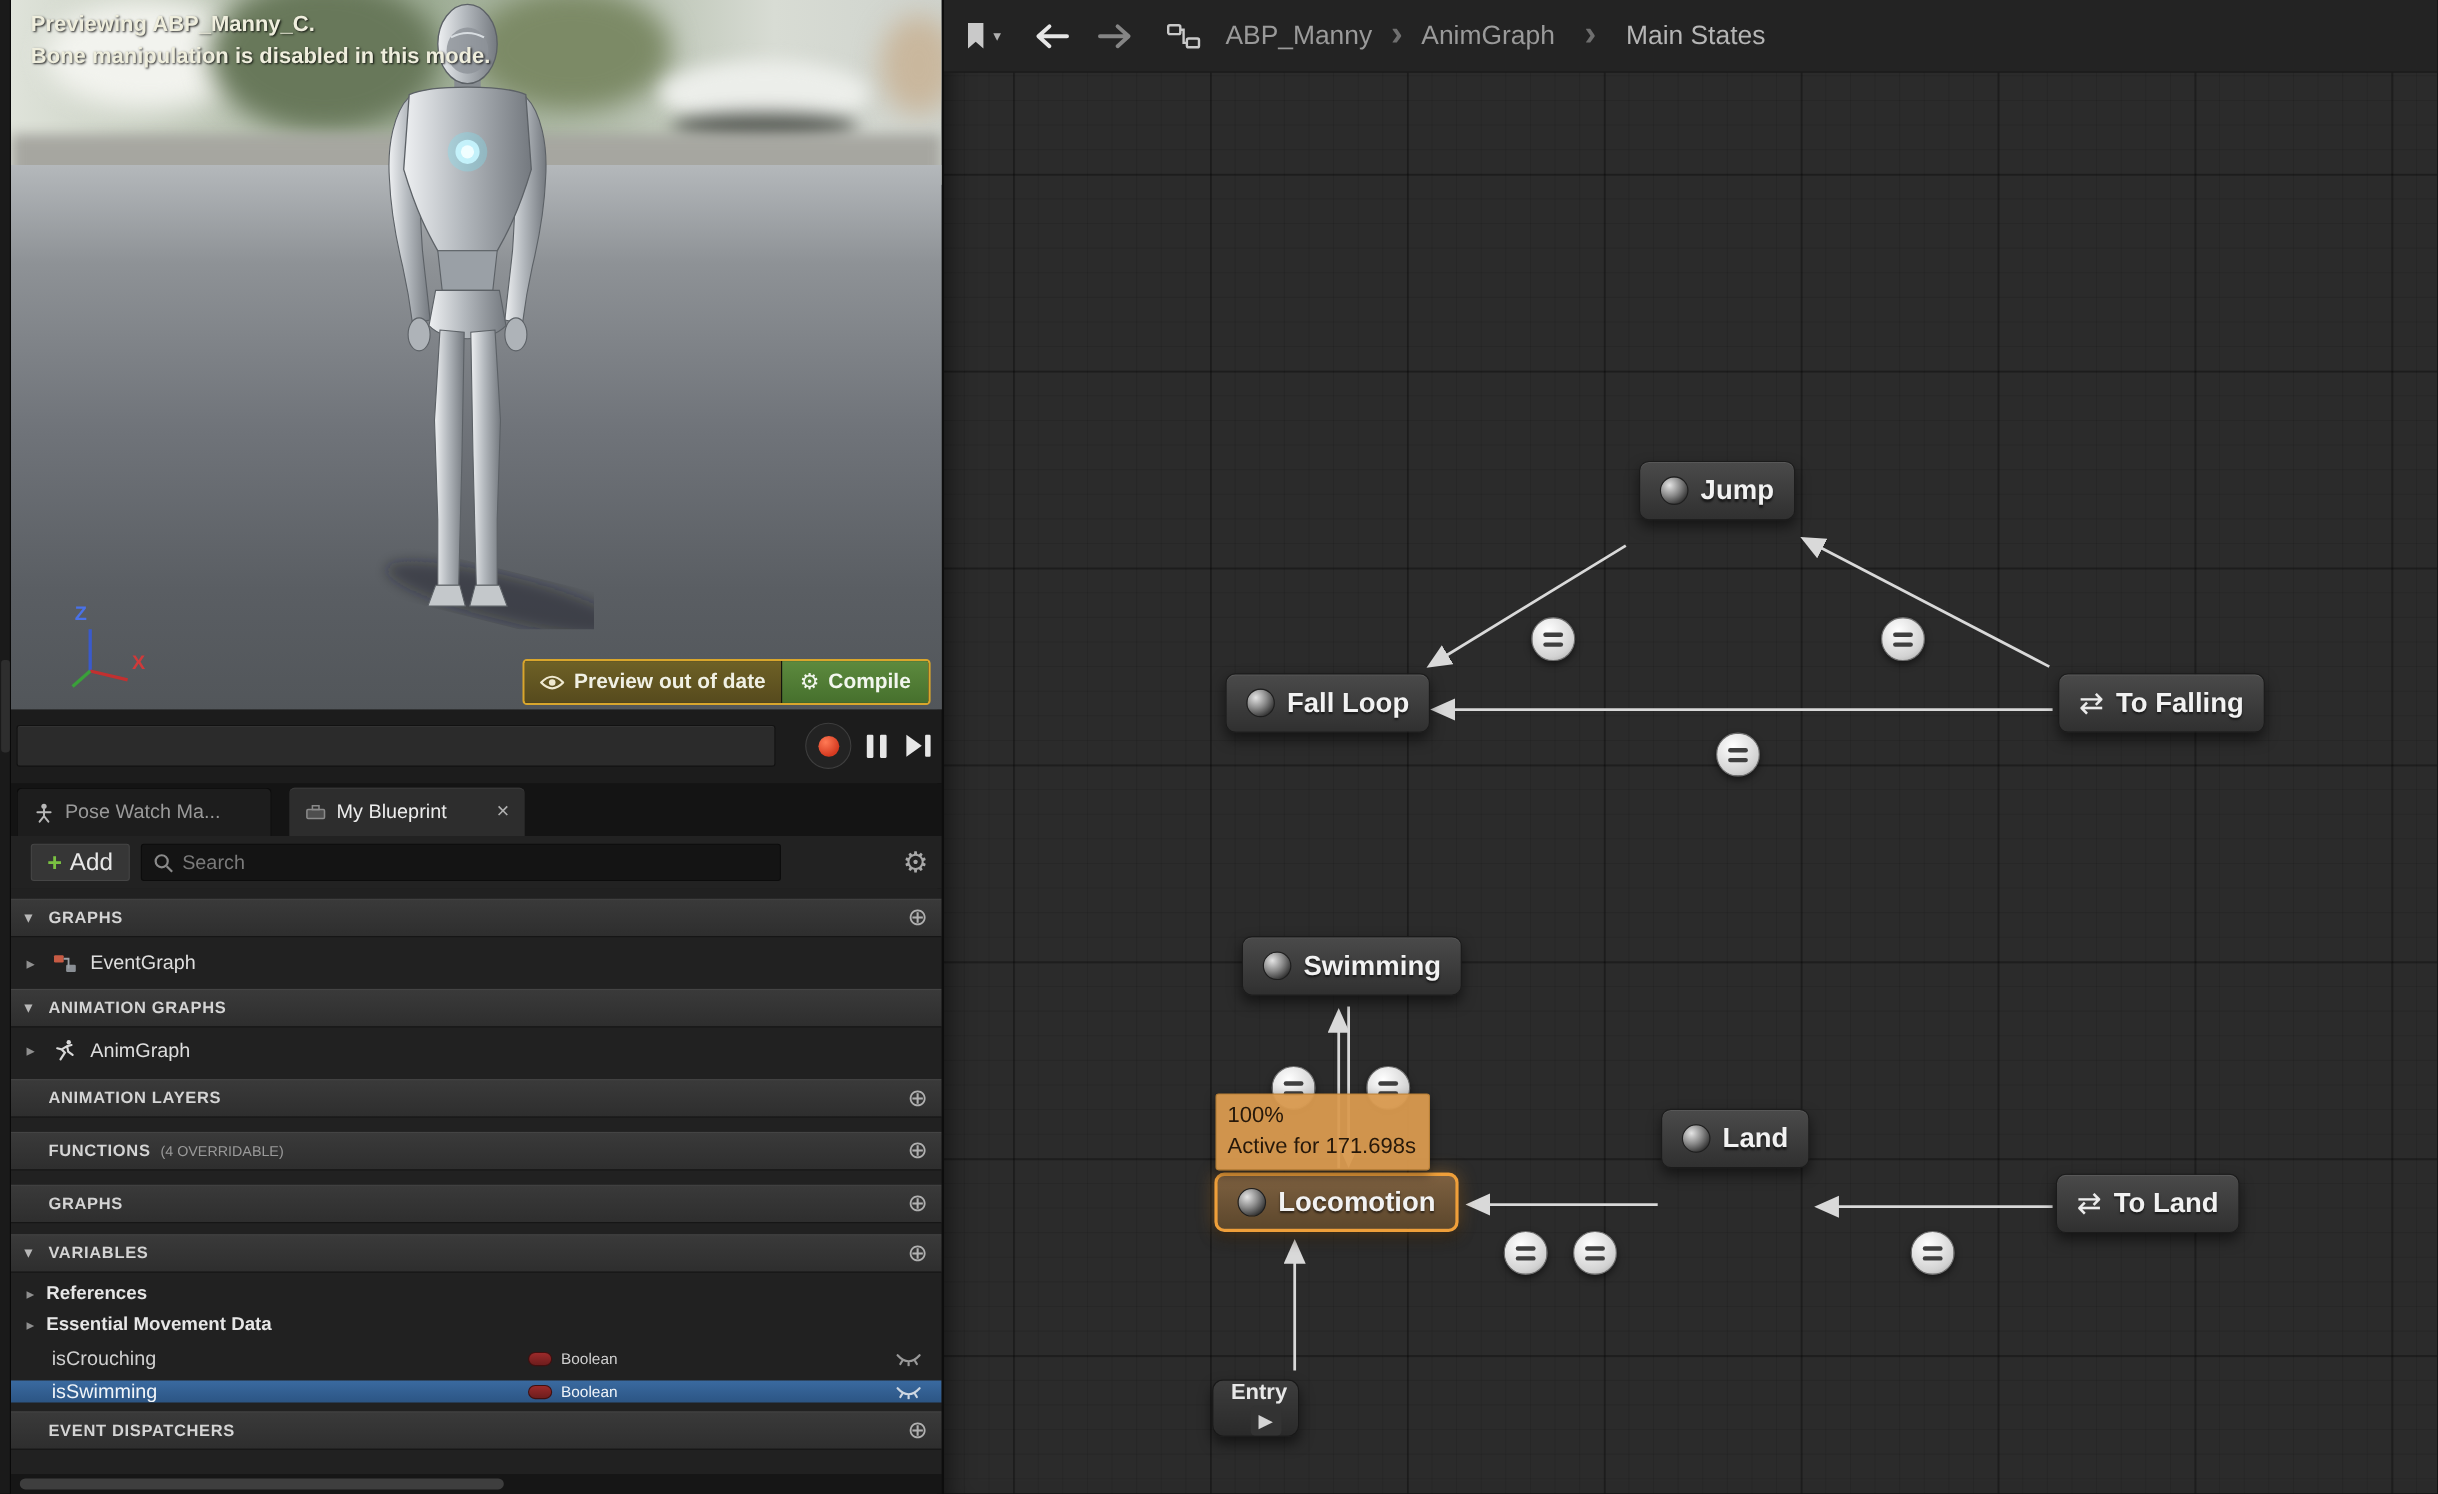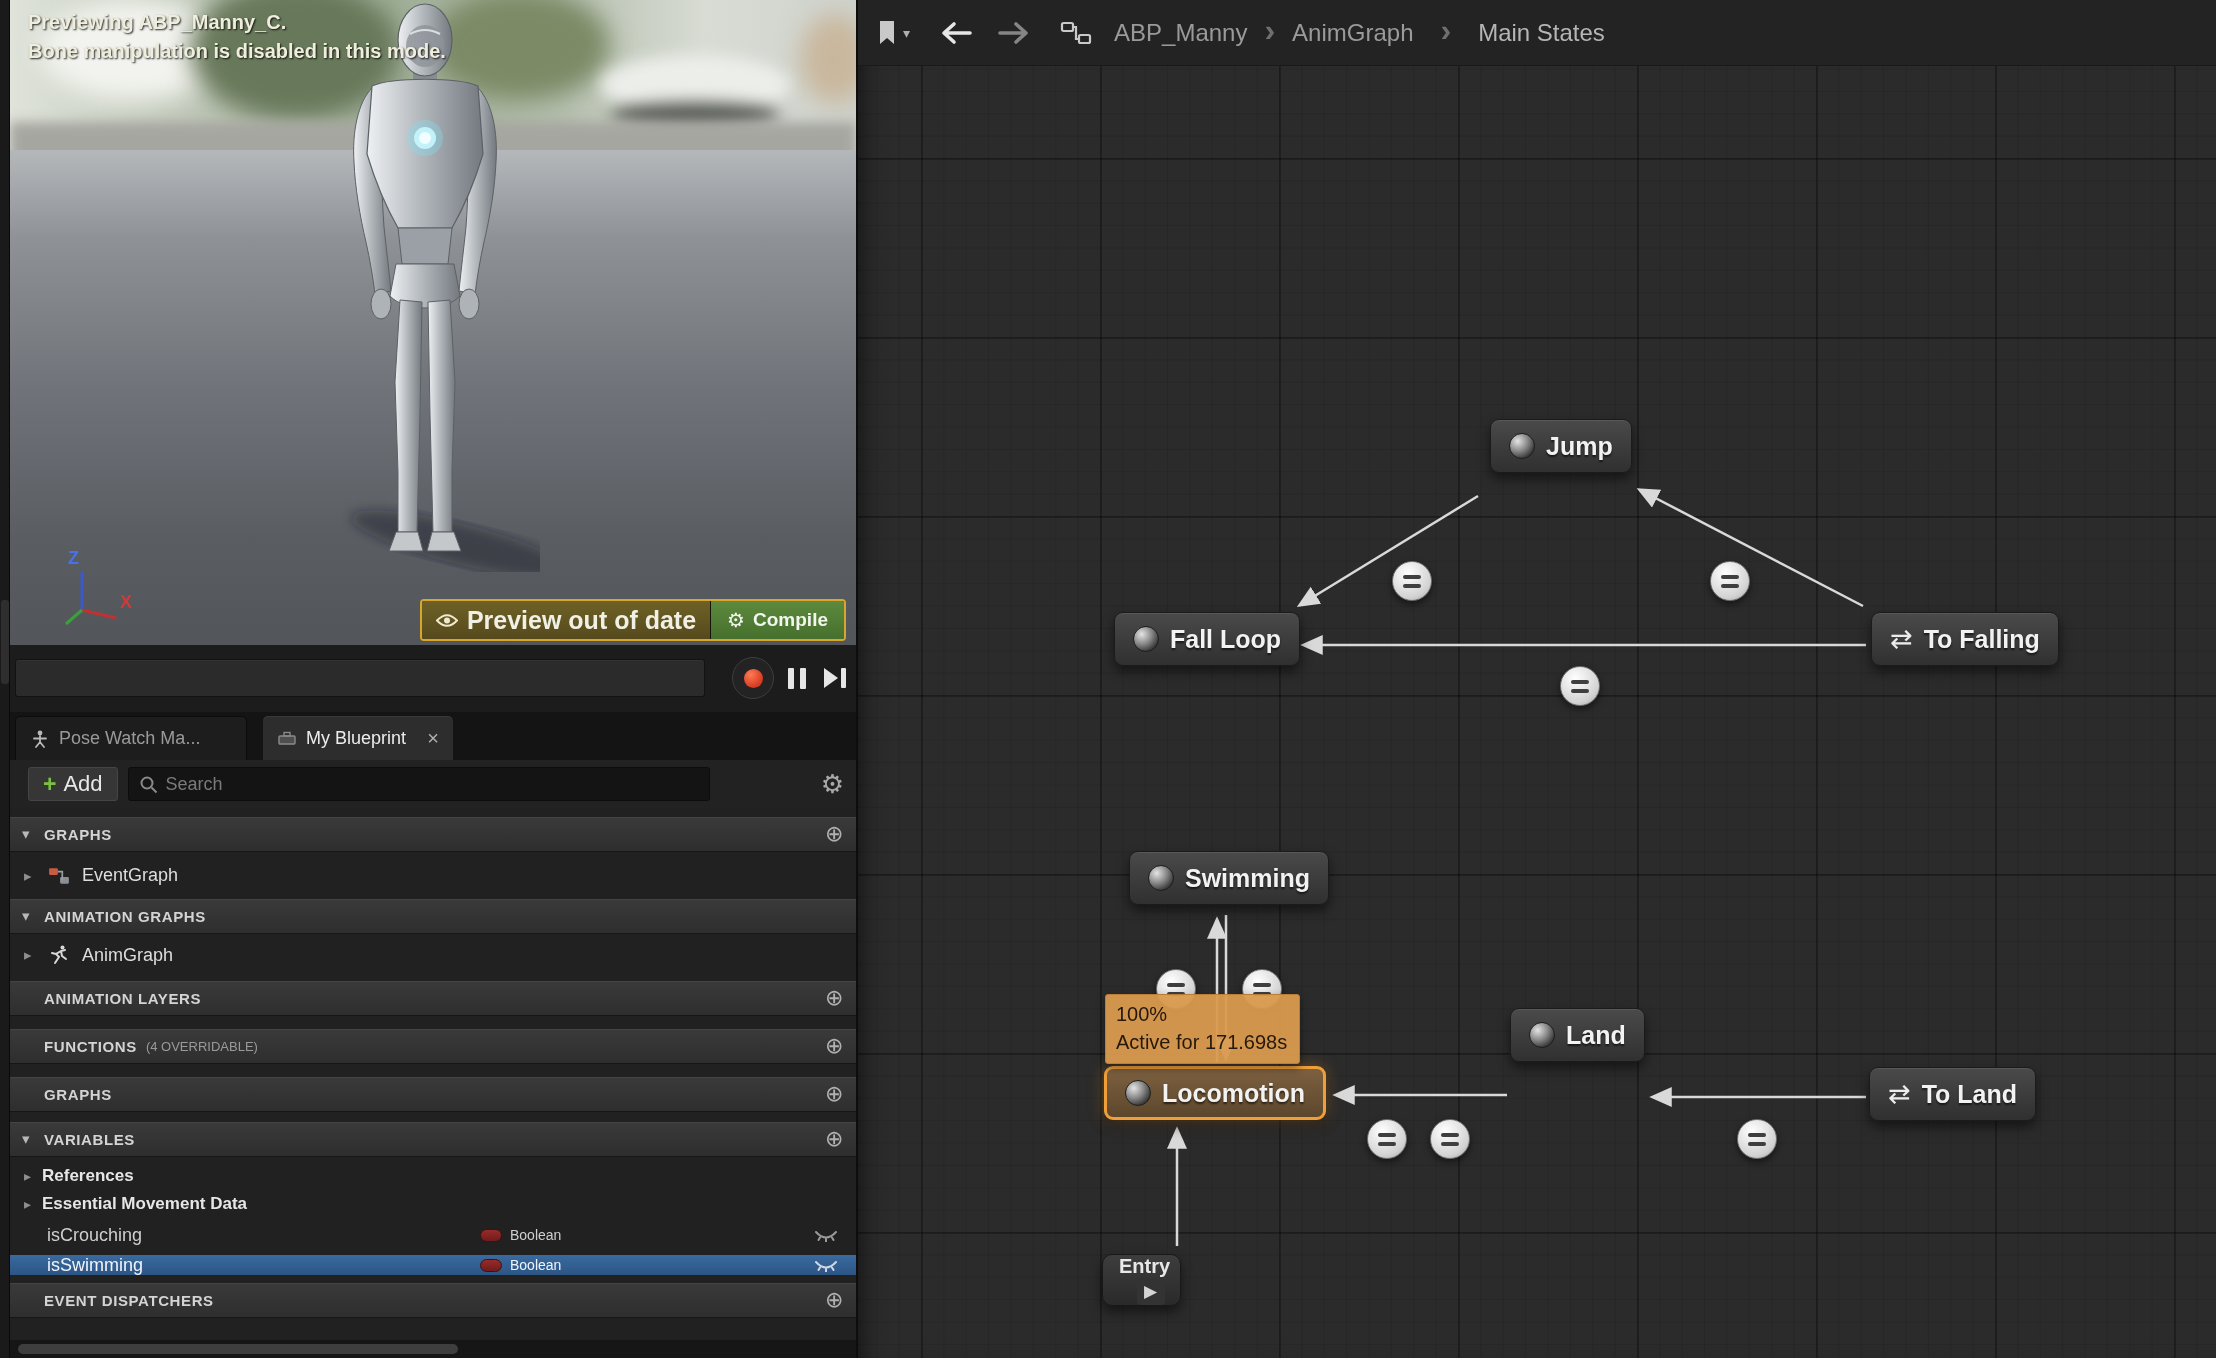--- a/index.html
+++ b/index.html
@@ -39,7 +39,7 @@
 
   .vp-buttons { position:absolute; right:10px; bottom:4px; display:flex; border:2px solid #d9a62c; border-radius:4px; background:#1e1e1e; overflow:hidden; }
   .btn-preview { display:flex; align-items:center; gap:9px; height:38px; padding:0 14px;
-                 background:linear-gradient(#6e6126,#564a1d); color:#f0f0e4; font-size:25px; font-weight:bold; cursor:pointer; }
+                 background:linear-gradient(#6e6126,#564a1d); color:#f0f0e4; font-size:19px; font-weight:bold; cursor:pointer; }
   .btn-compile { display:flex; align-items:center; gap:8px; height:38px; padding:0 16px; border-left:1px solid #14140d;
                  background:linear-gradient(#5d8a3e,#46702d); color:#f2f6ee; font-size:19px; font-weight:bold; cursor:pointer; }
   .btn-compile .g { font-size:20px; line-height:1; }

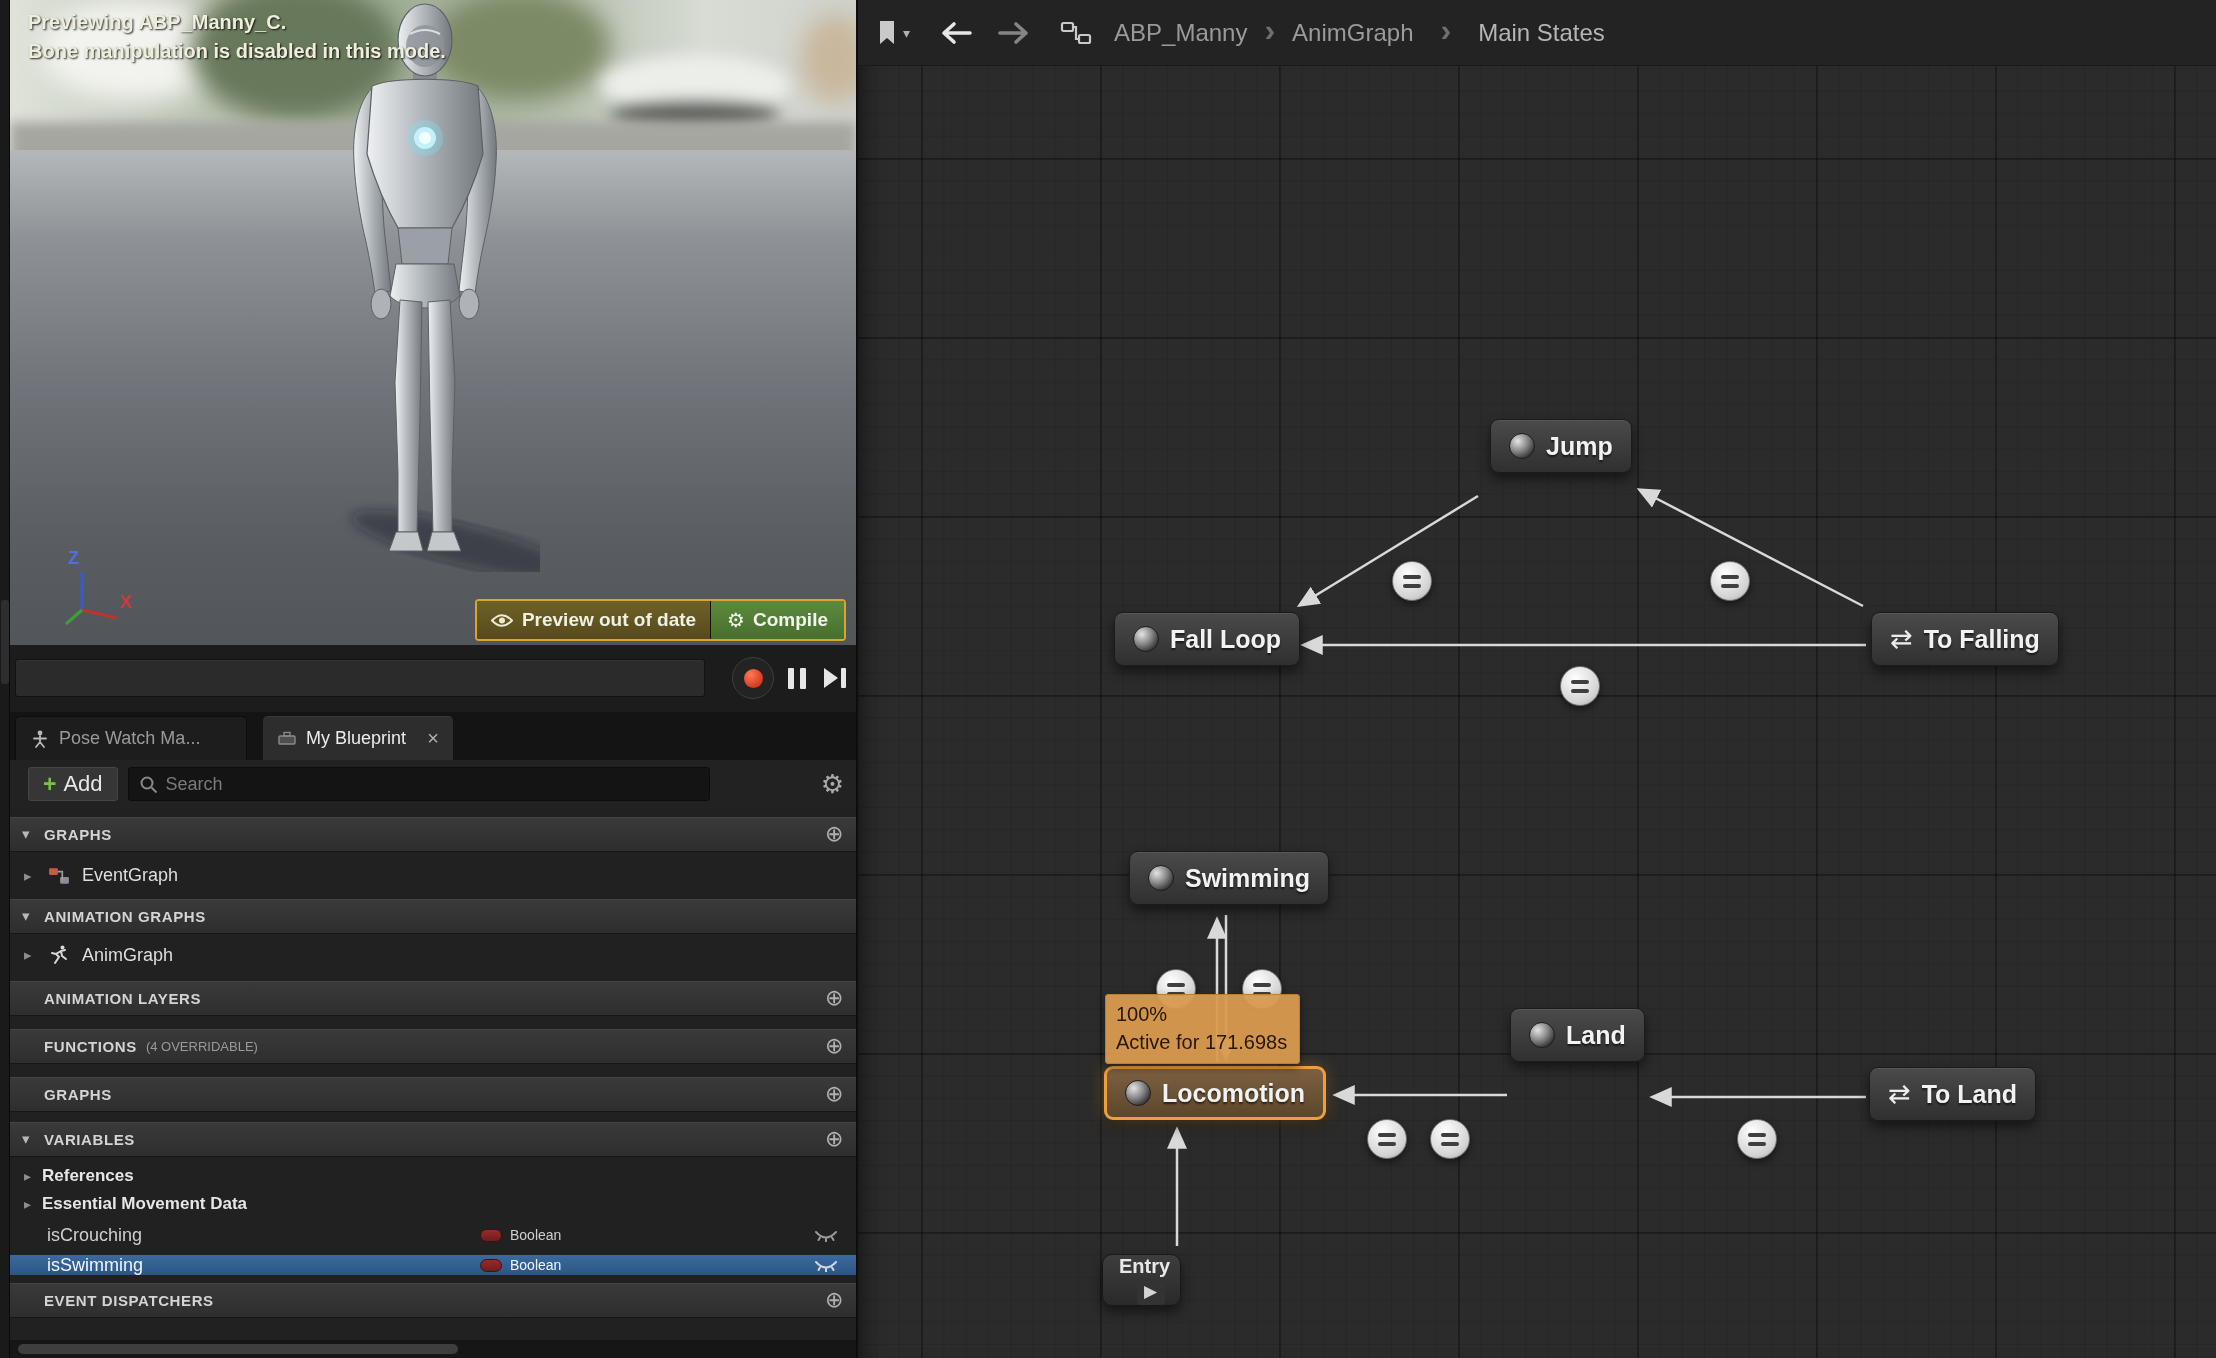--- a/index.html
+++ b/index.html
@@ -60,7 +60,7 @@
   .tabbar { position:absolute; left:0; top:712px; width:846px; height:48px; background:#141414; display:flex; align-items:flex-end; }
   .tab { display:flex; align-items:center; gap:9px; height:44px; padding:0 14px; border-radius:5px 5px 0 0; font-size:18px; cursor:pointer; }
   .tab.inactive { margin-left:5px; width:232px; background:#1d1d1d; color:#9a9a9a; border:1px solid #0c0c0c; border-bottom:none; }
-  .tab.active { margin-left:16px; width:190px; background:#2d2d2d; color:#ececec; box-shadow:inset 0 1px 0 rgba(255,255,255,.06); }
+  .tab.active { margin-left:16px; width:214px; background:#2d2d2d; color:#ececec; box-shadow:inset 0 1px 0 rgba(255,255,255,.06); }
   .tab .x { margin-left:auto; color:#b0b0b0; font-size:20px; }
 
   

